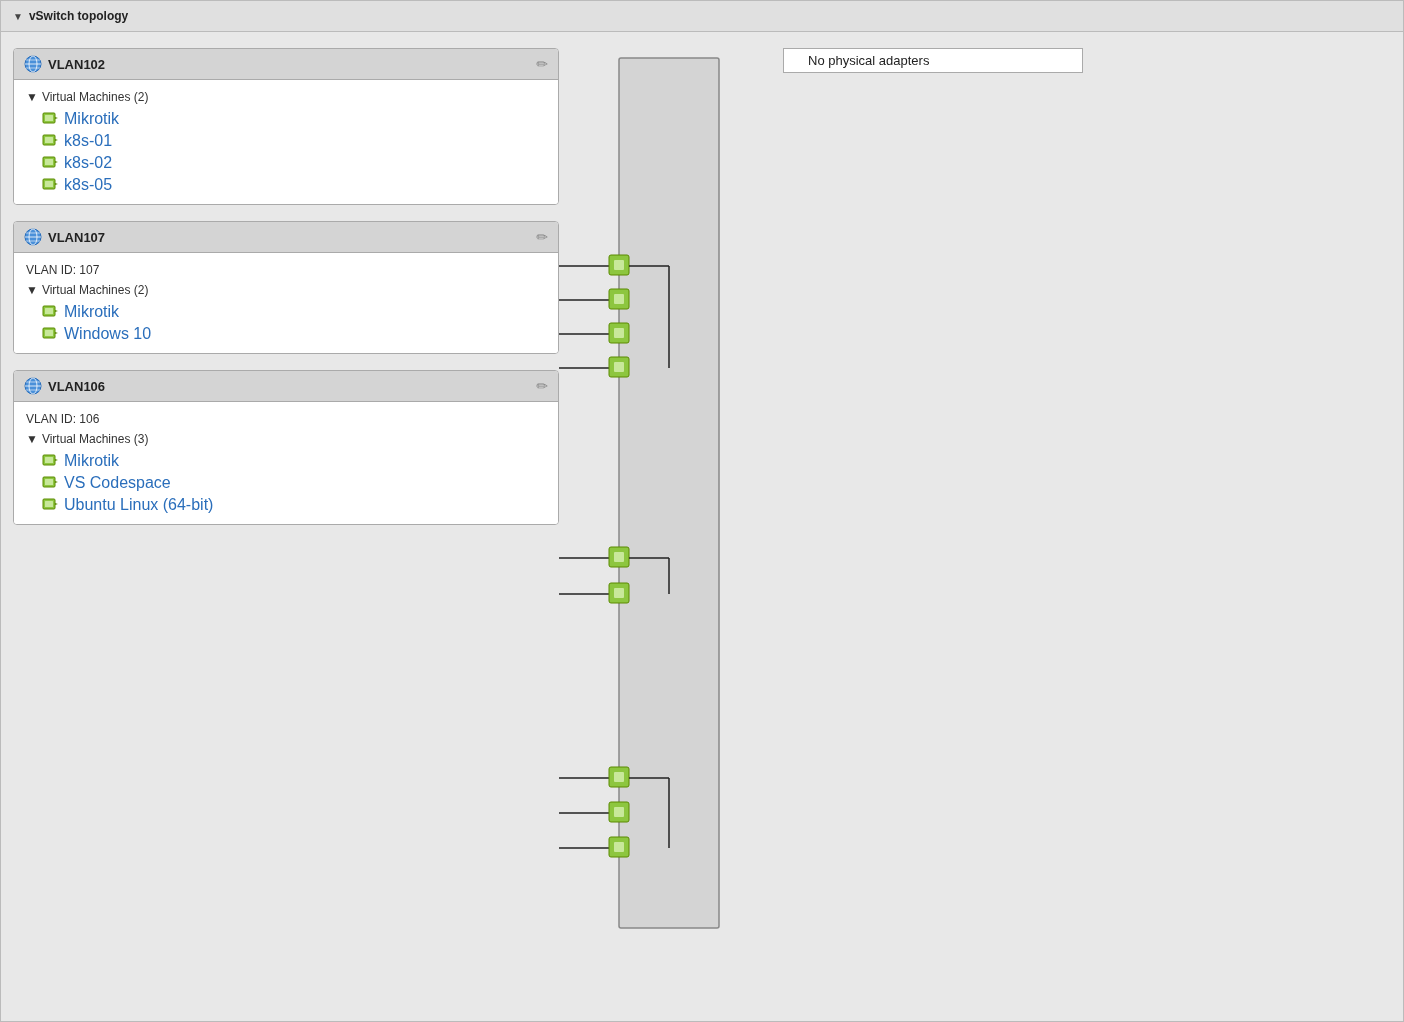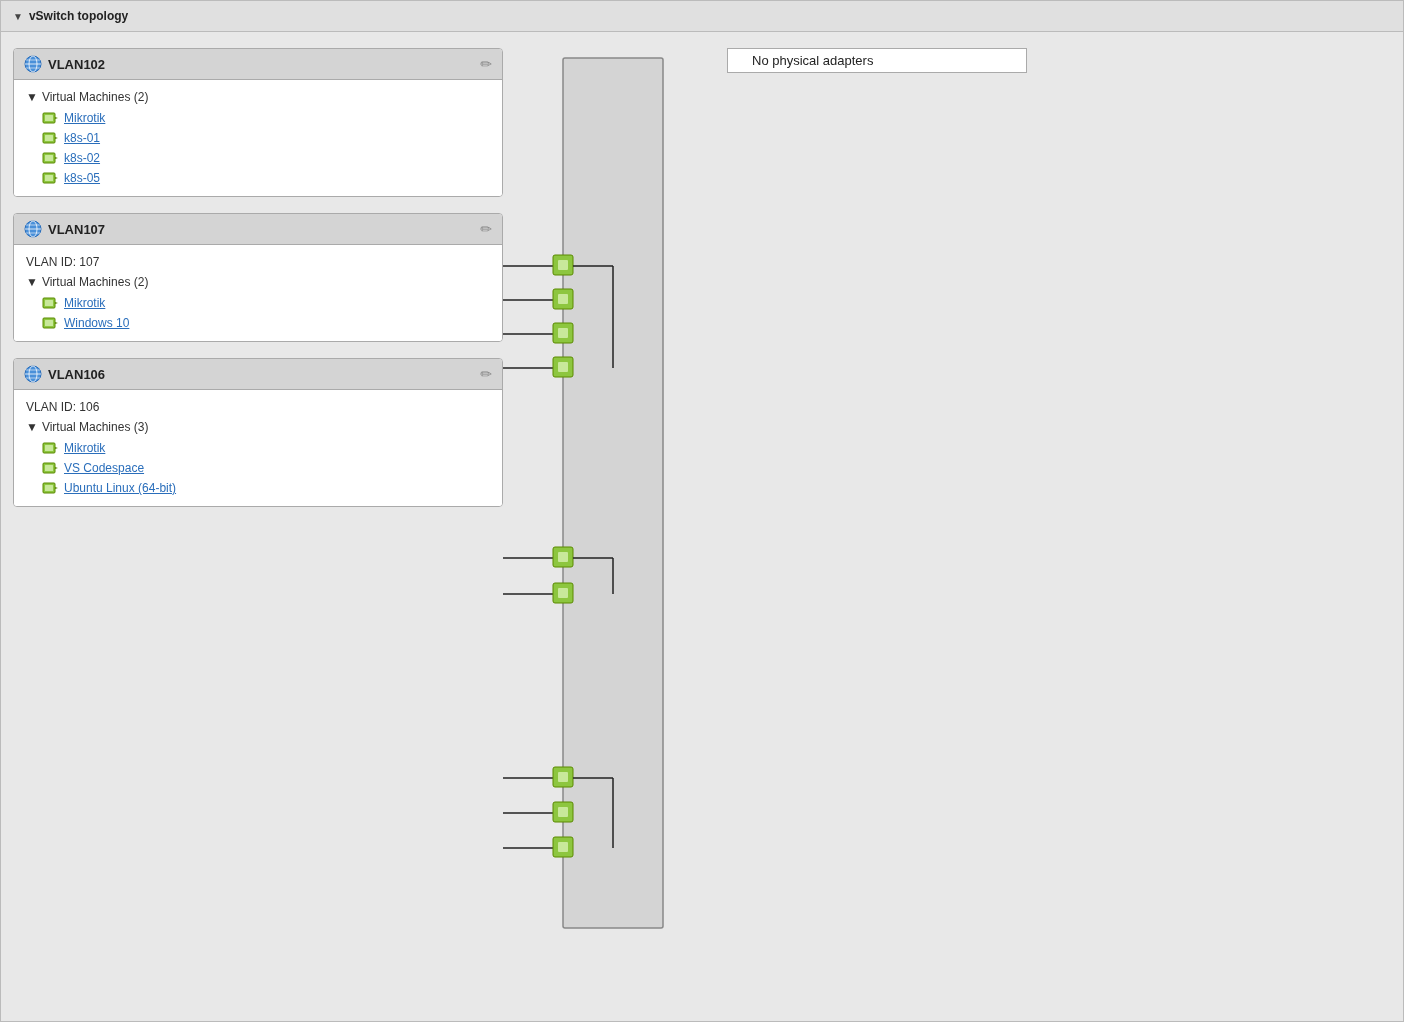--- a/index.html
+++ b/index.html
@@ -51,7 +51,7 @@
       display: flex;
       flex-direction: column;
       gap: 16px;
-      width: 490px;
+      width: 546px;
       flex-shrink: 0;
     }
 

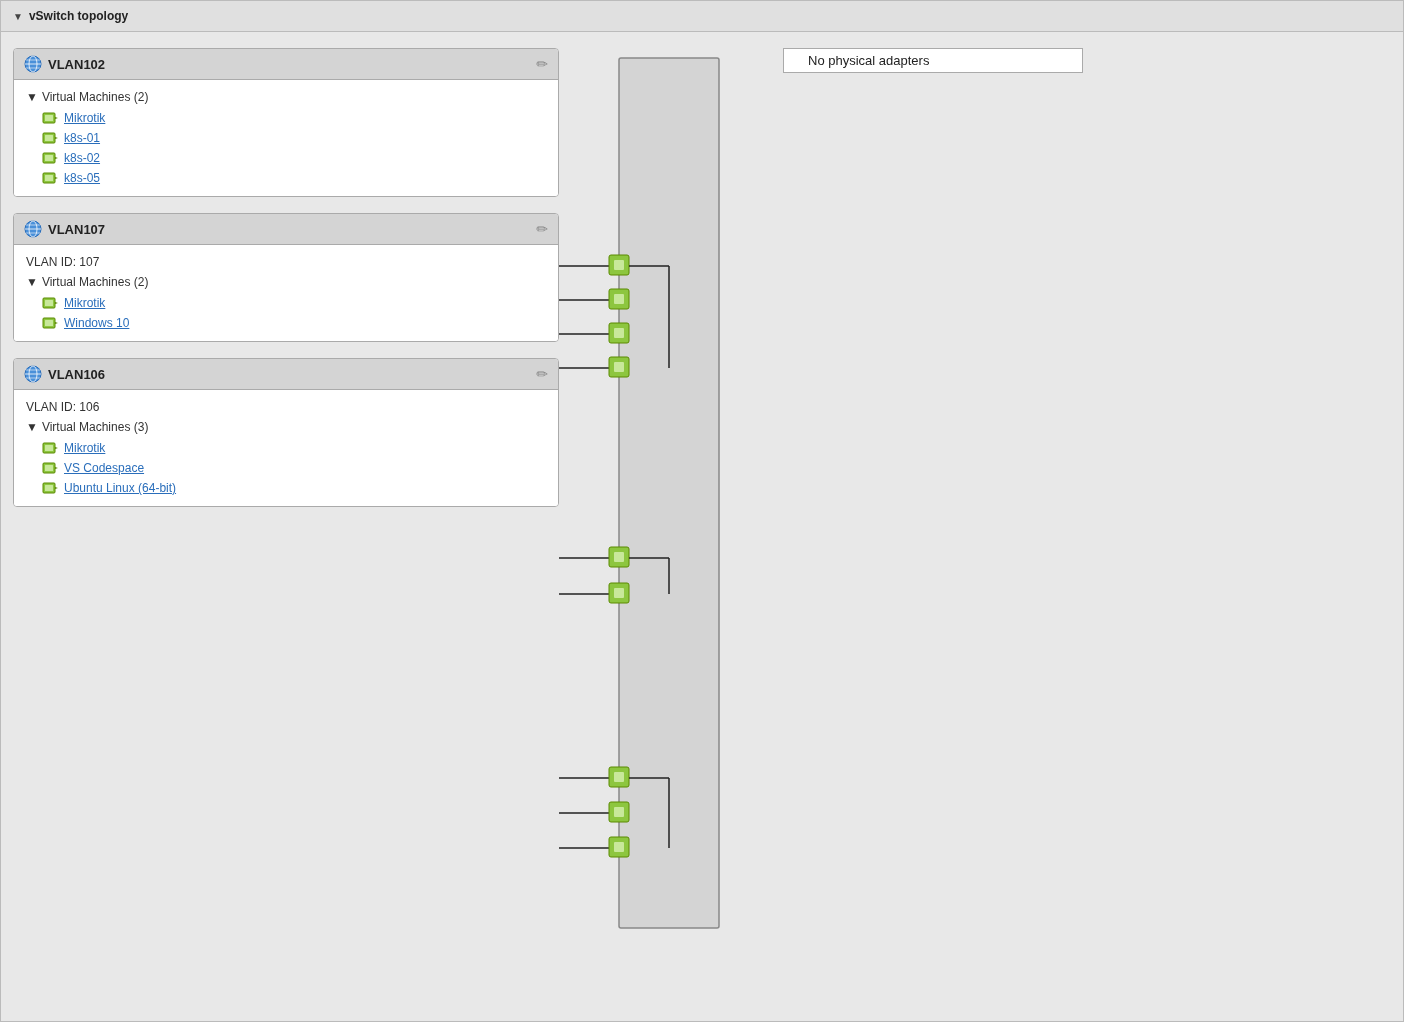--- a/index.html
+++ b/index.html
@@ -120,12 +120,10 @@
 
     .vm-item {
       display: flex;
-      align-items: center;
       gap: 6px;
-      font-size: 12px;
+      font-size: 16px;
       color: #2a6ebb;
       cursor: pointer;
-      text-decoration: underline;
     }
 
     

